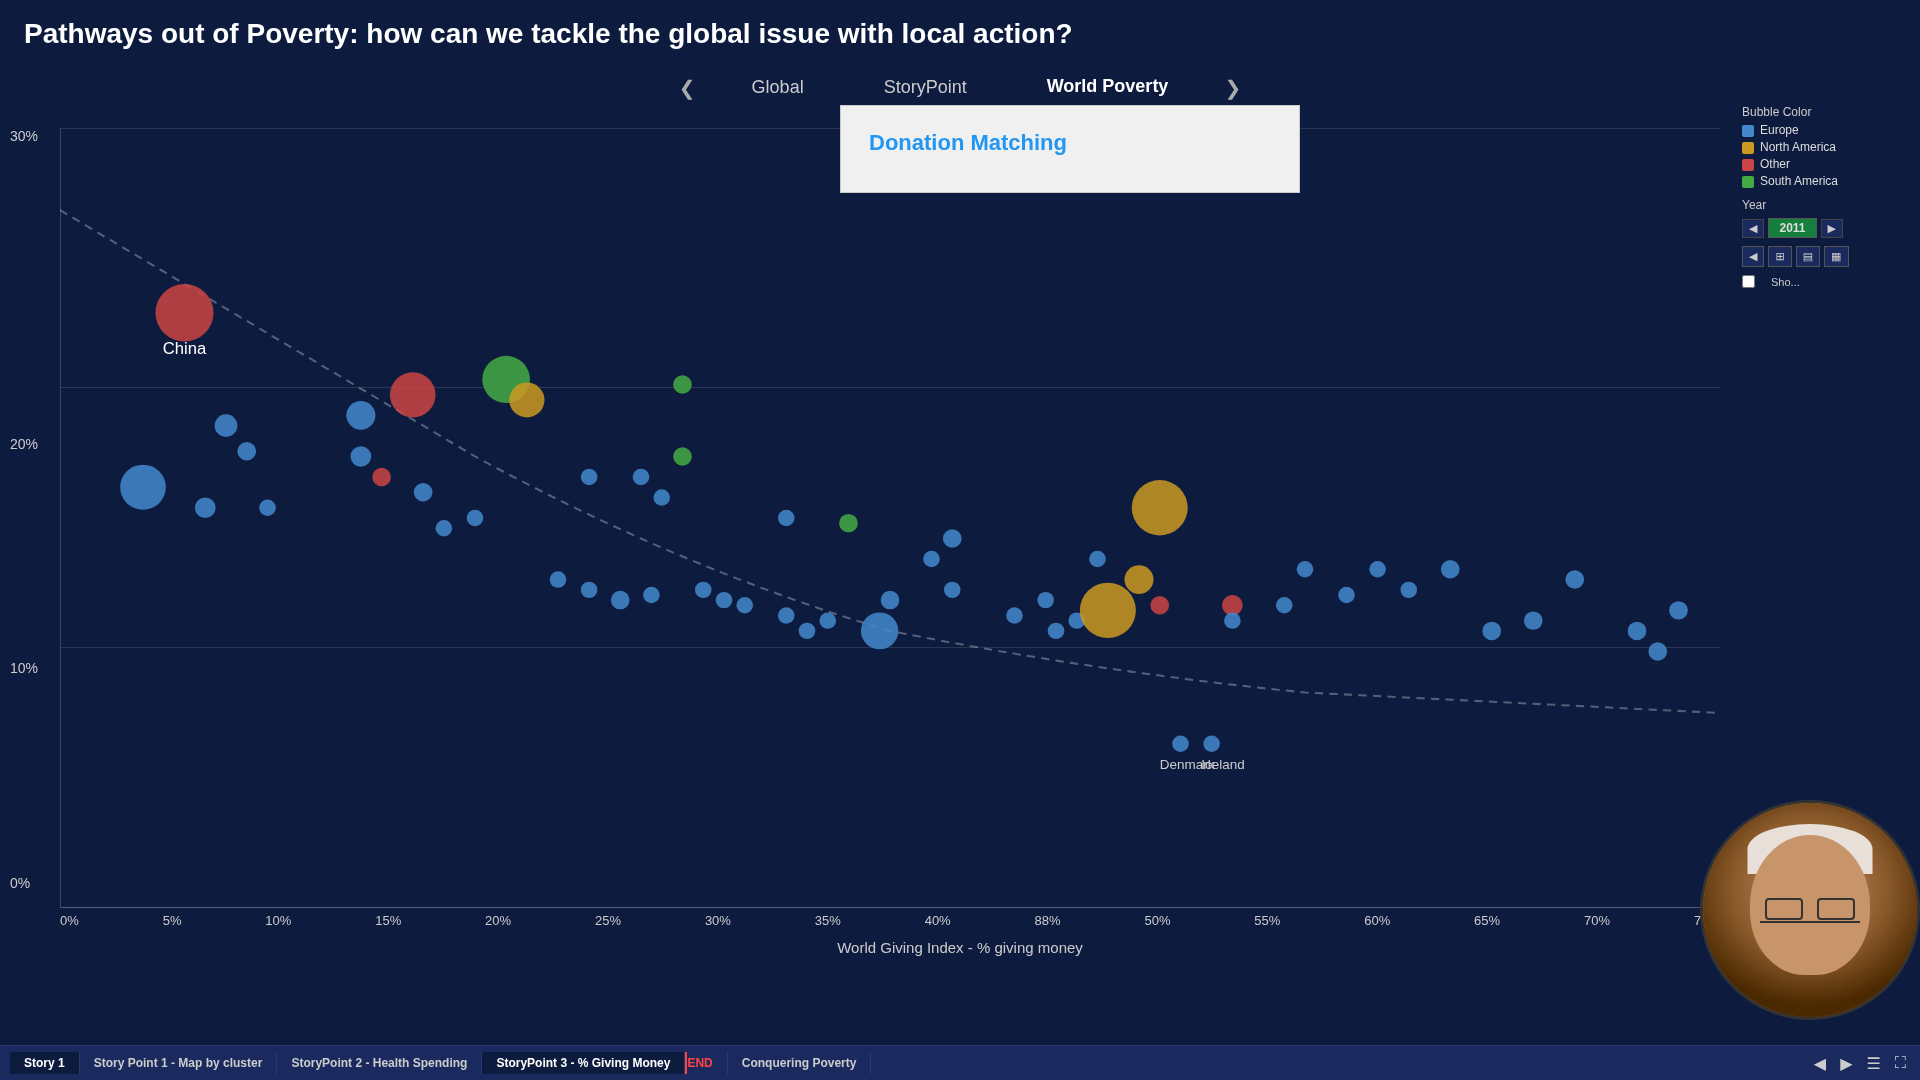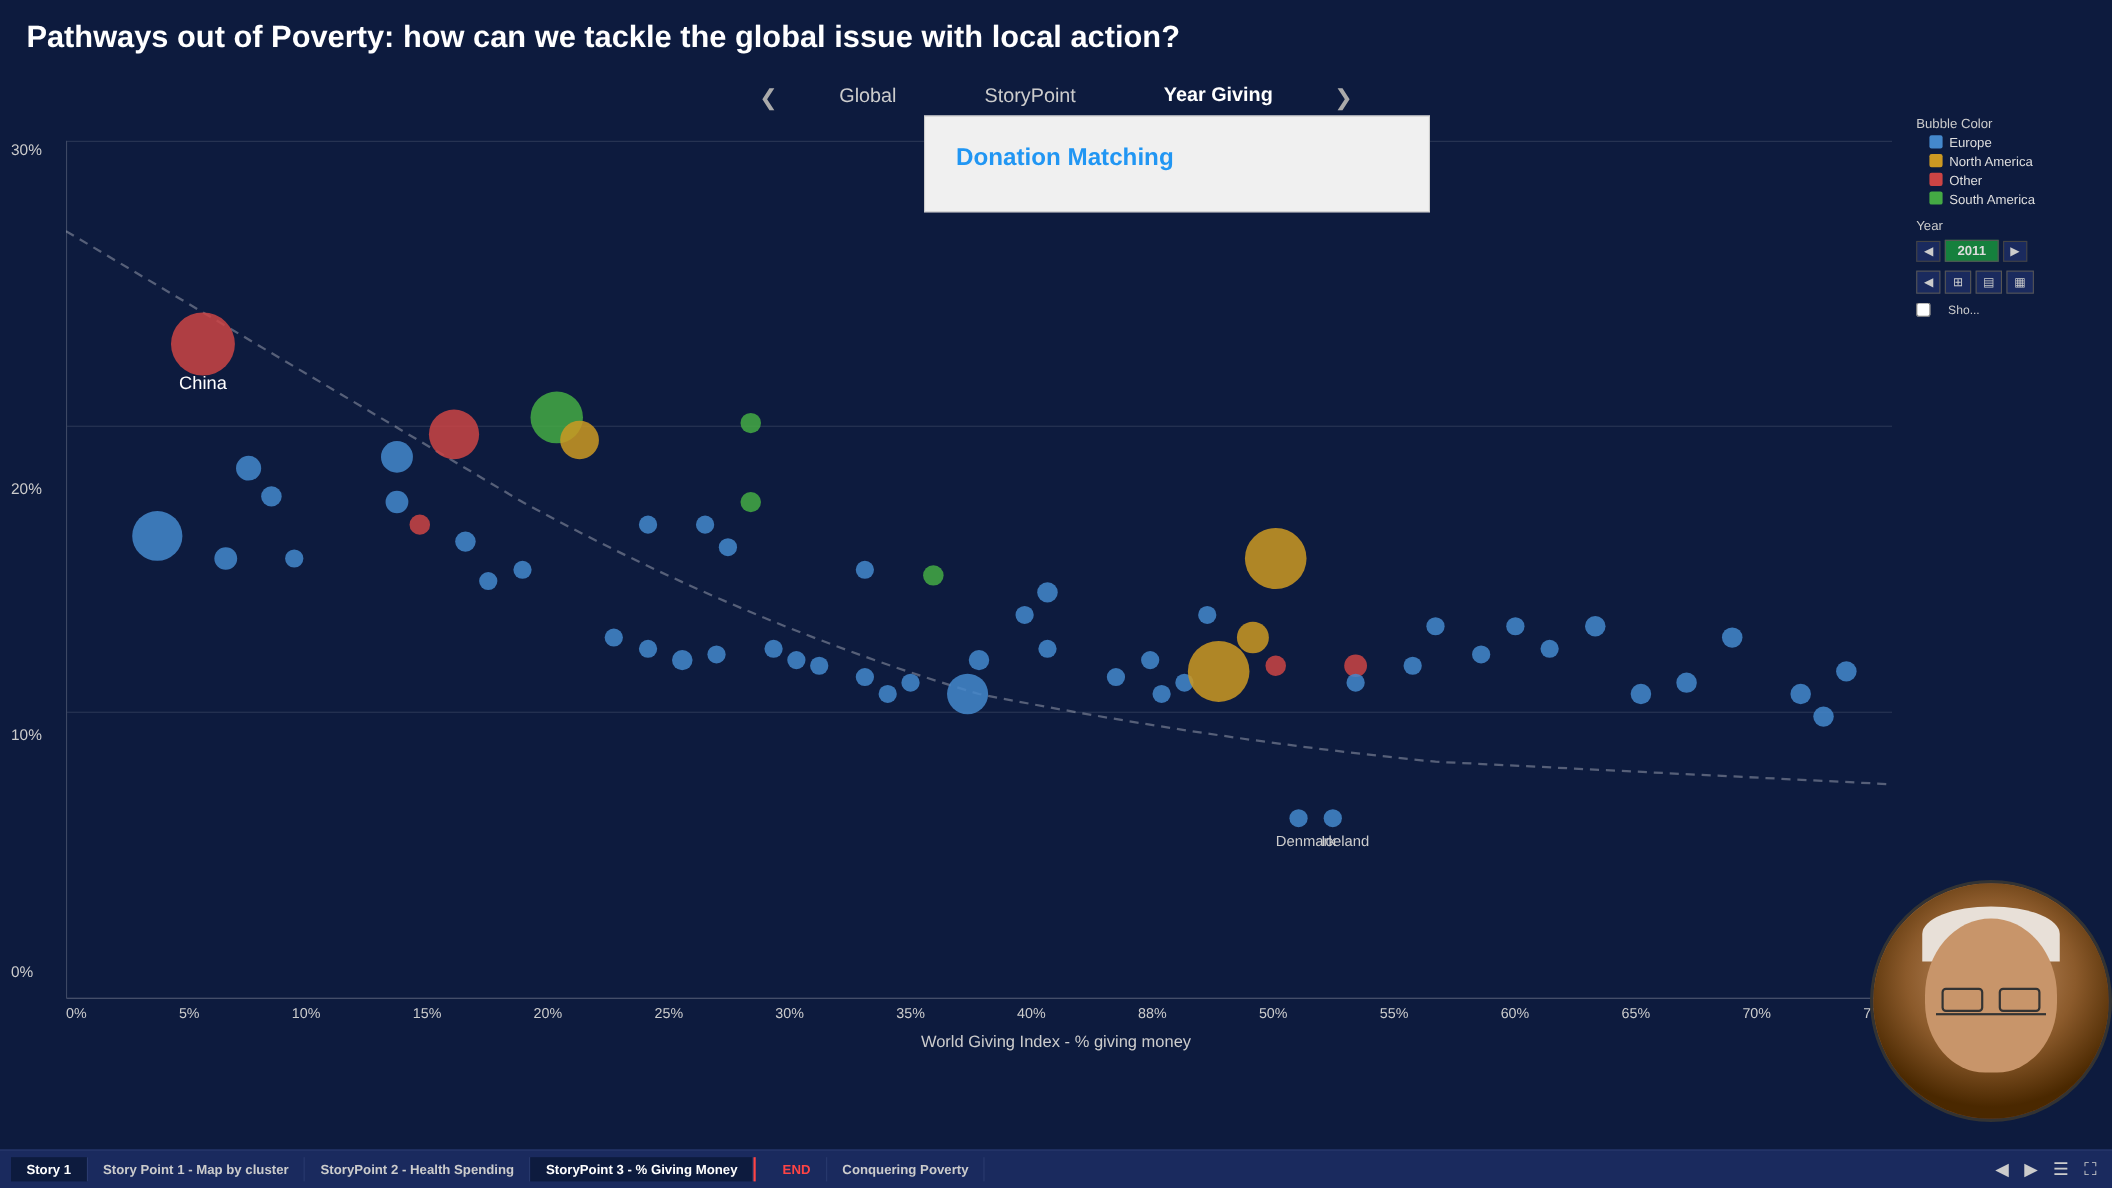--- a/index.html
+++ b/index.html
@@ -331,7 +331,7 @@
   <span class="nav-arrow">❮</span>
   <div class="nav-tab">Global</div>
   <div class="nav-tab">StoryPoint</div>
-  <div class="nav-tab active">Year Giving</div>
+  <div class="nav-tab active">World Poverty</div>
   <span class="nav-arrow">❯</span>
 </div>
 

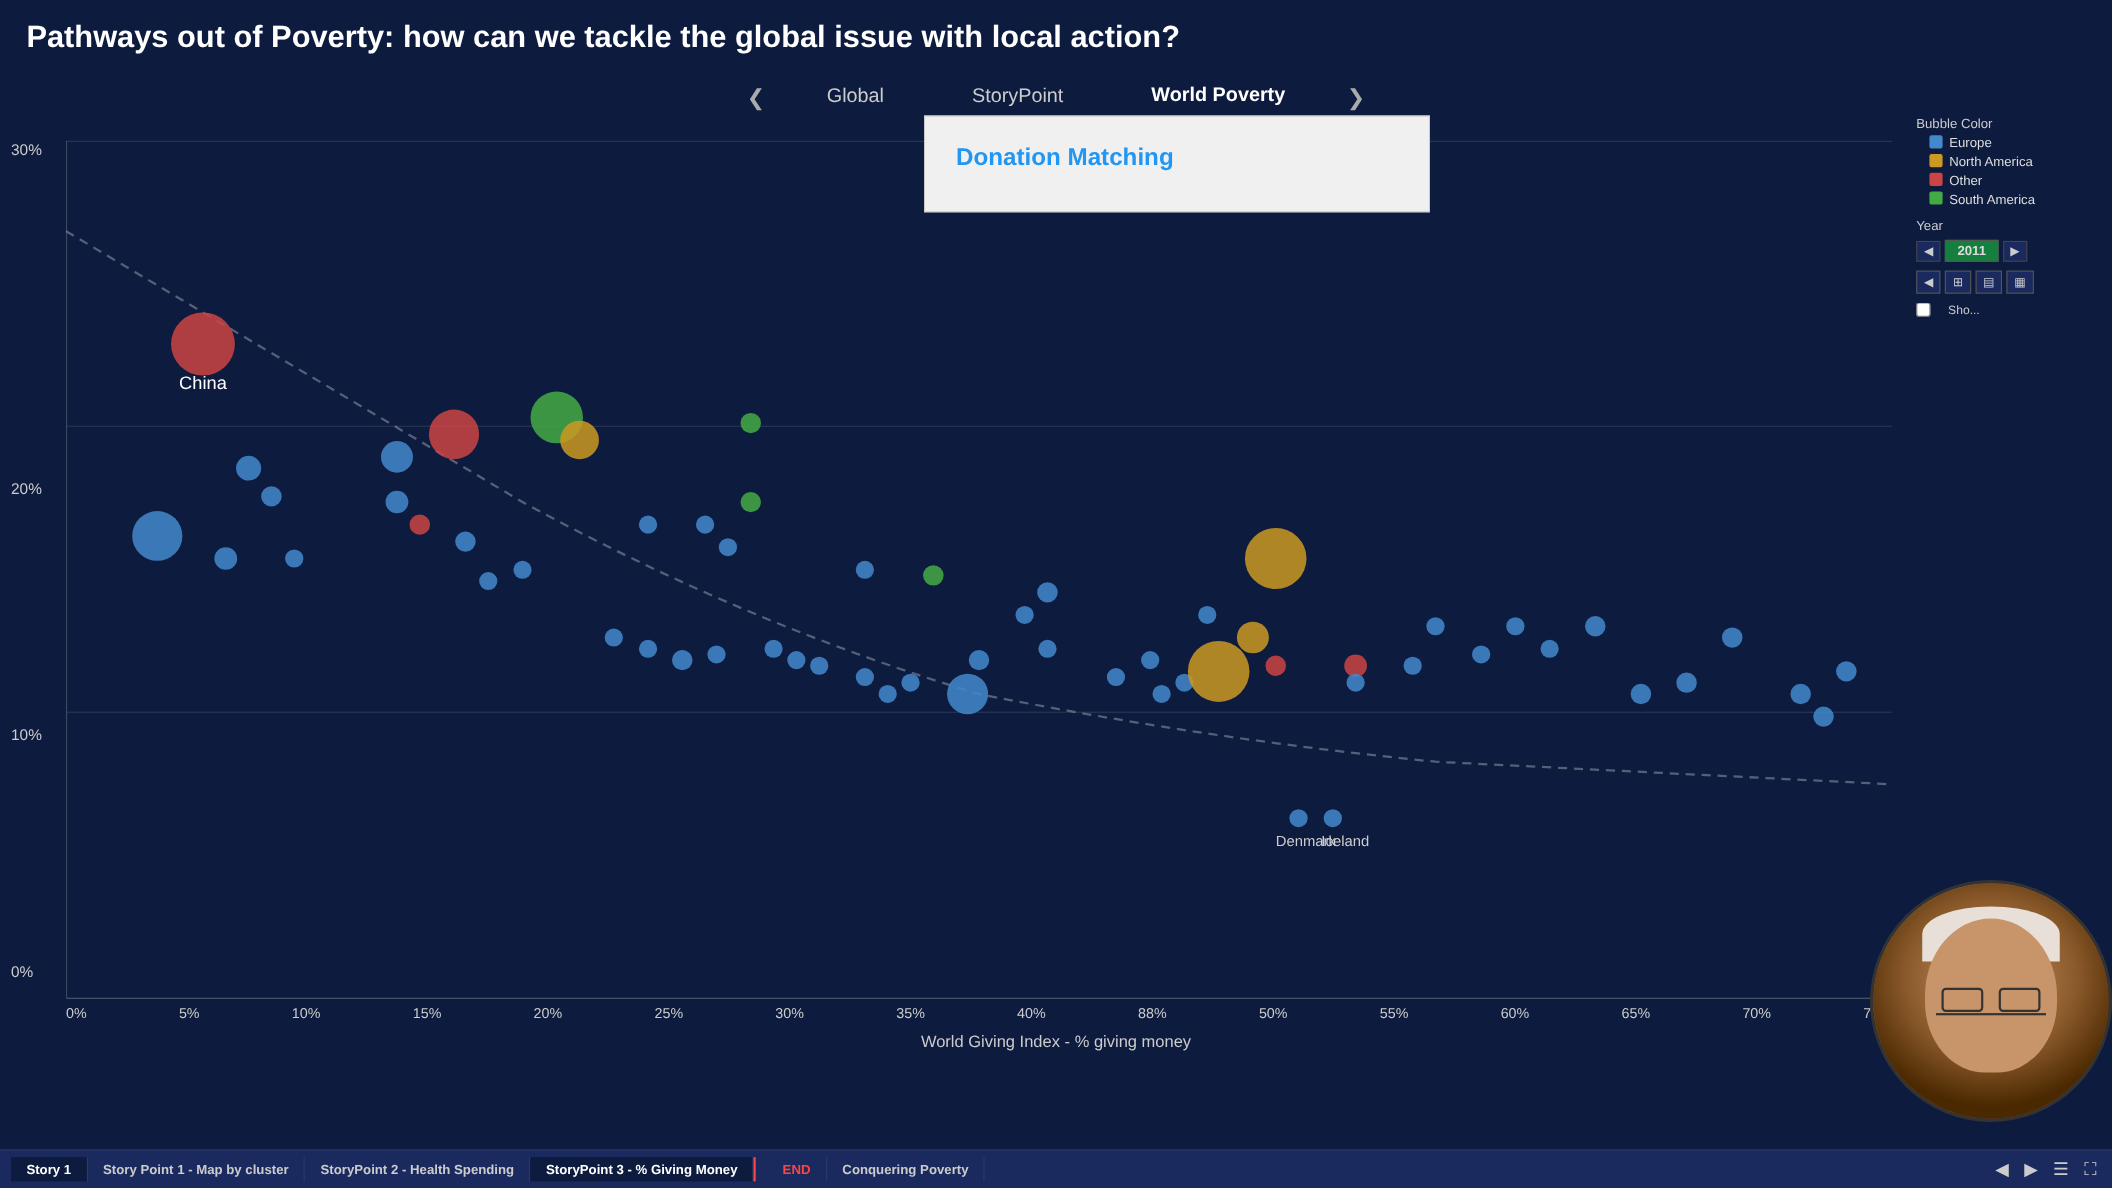--- a/index.html
+++ b/index.html
@@ -138,12 +138,11 @@
     }
     .legend-item {
       display: flex;
-      align-items: flex-start;
+      align-items: flex-end;
       gap: 6px;
       margin-bottom: 3px;
       color: #ddd;
       font-size: 12px;
-      margin-left: 12px;
     }
     .legend-swatch {
       width: 12px;

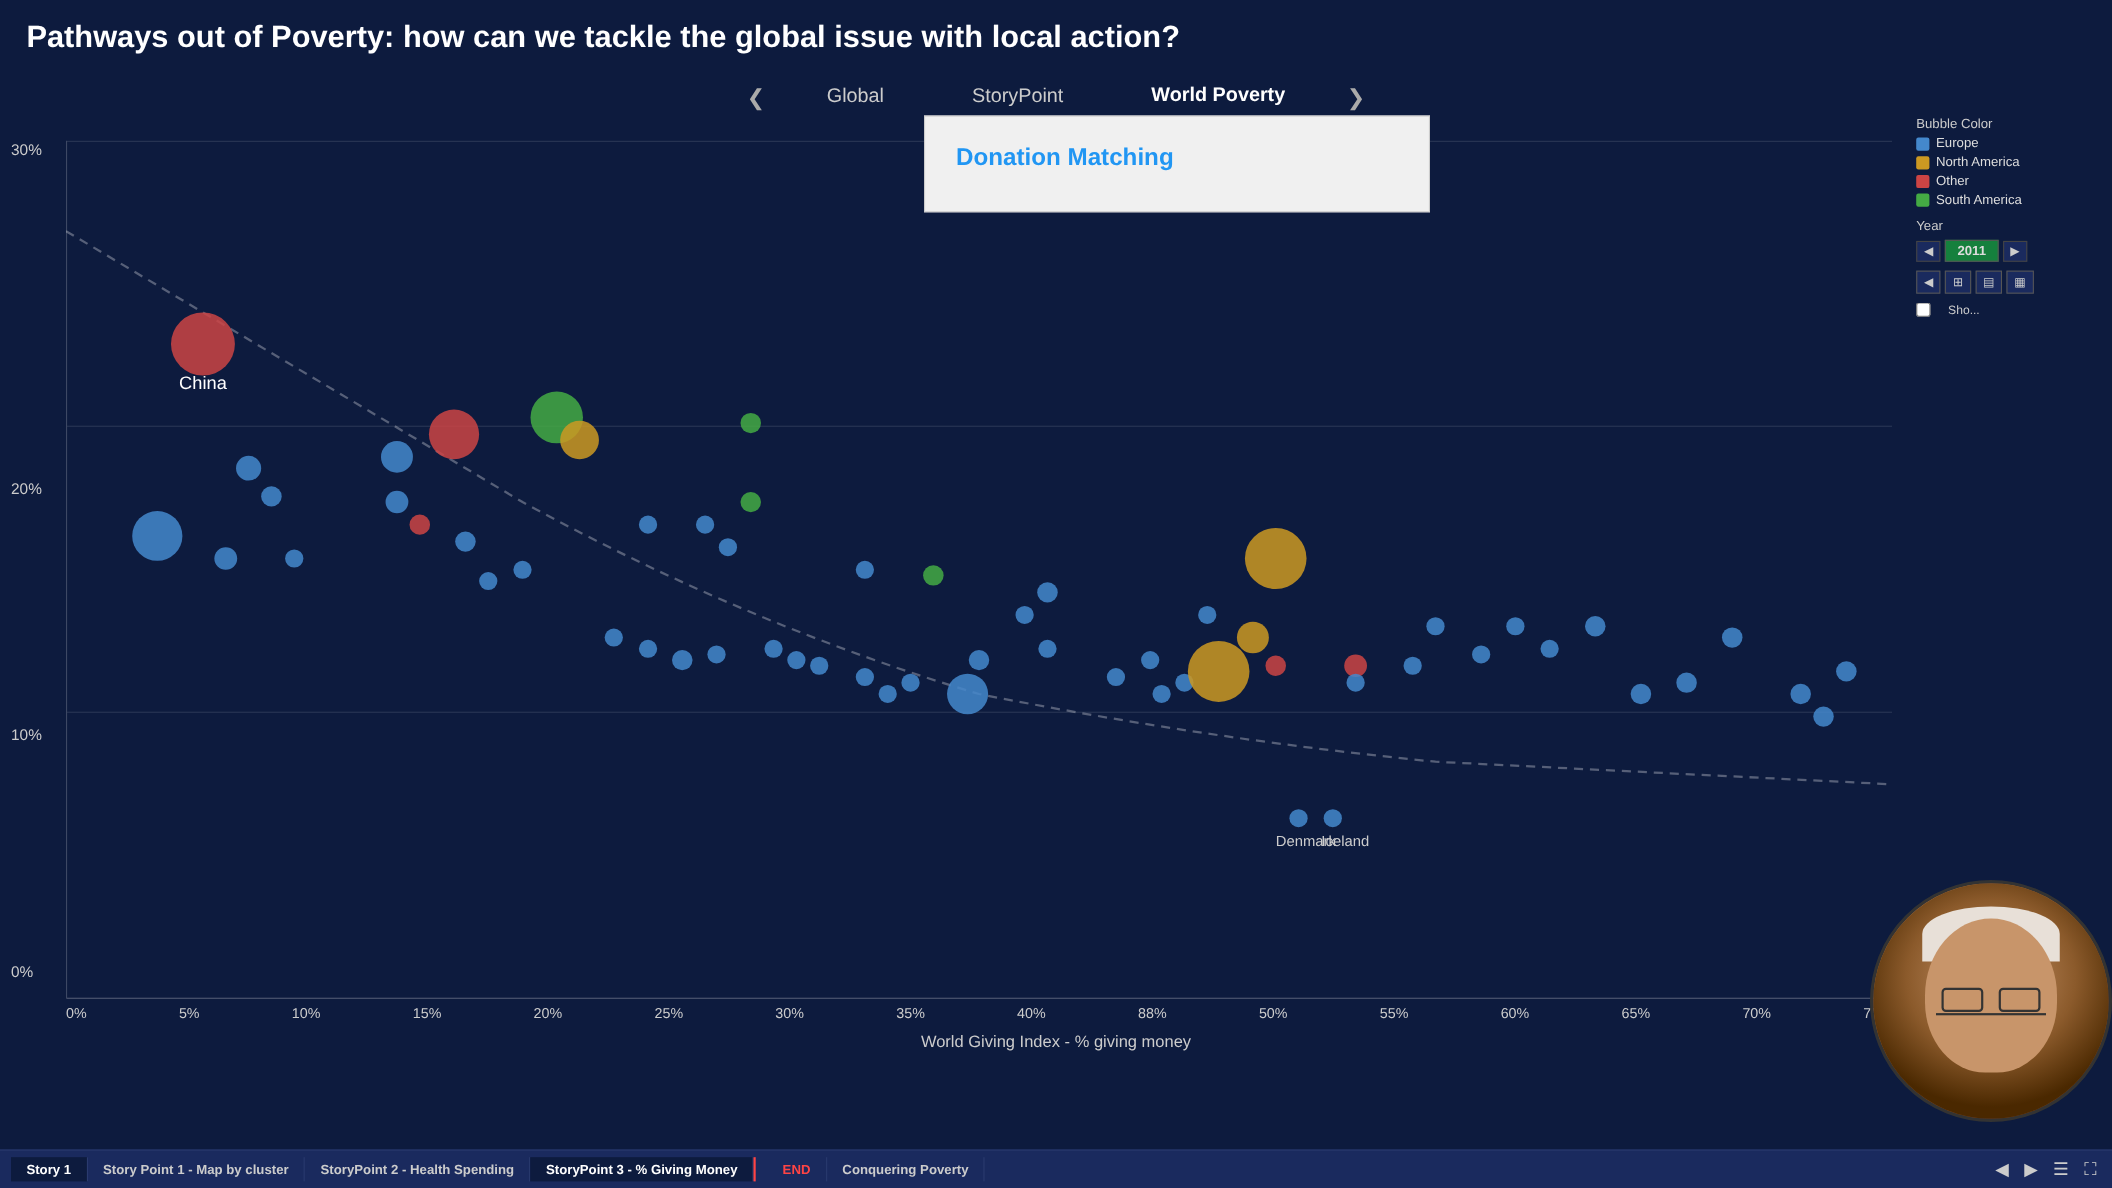--- a/index.html
+++ b/index.html
@@ -507,7 +507,7 @@
   <div class="status-item">Story Point 1 - Map by cluster</div>
   <div class="status-item">StoryPoint 2 - Health Spending</div>
   <div class="status-item" style="background:#0d1b3e;color:#fff;">StoryPoint 3 - % Giving Money</div>
-  <div class="status-item status-end" style="border-left:2px solid #ff4444;padding-left:24px;">END</div>
+  <div class="status-item status-end" style="border-left:2px solid #ff4444;padding-left:0;">END</div>
   <div class="status-item">Conquering Poverty</div>
   <div class="status-right">
     <span class="status-right-btn">◀</span>

